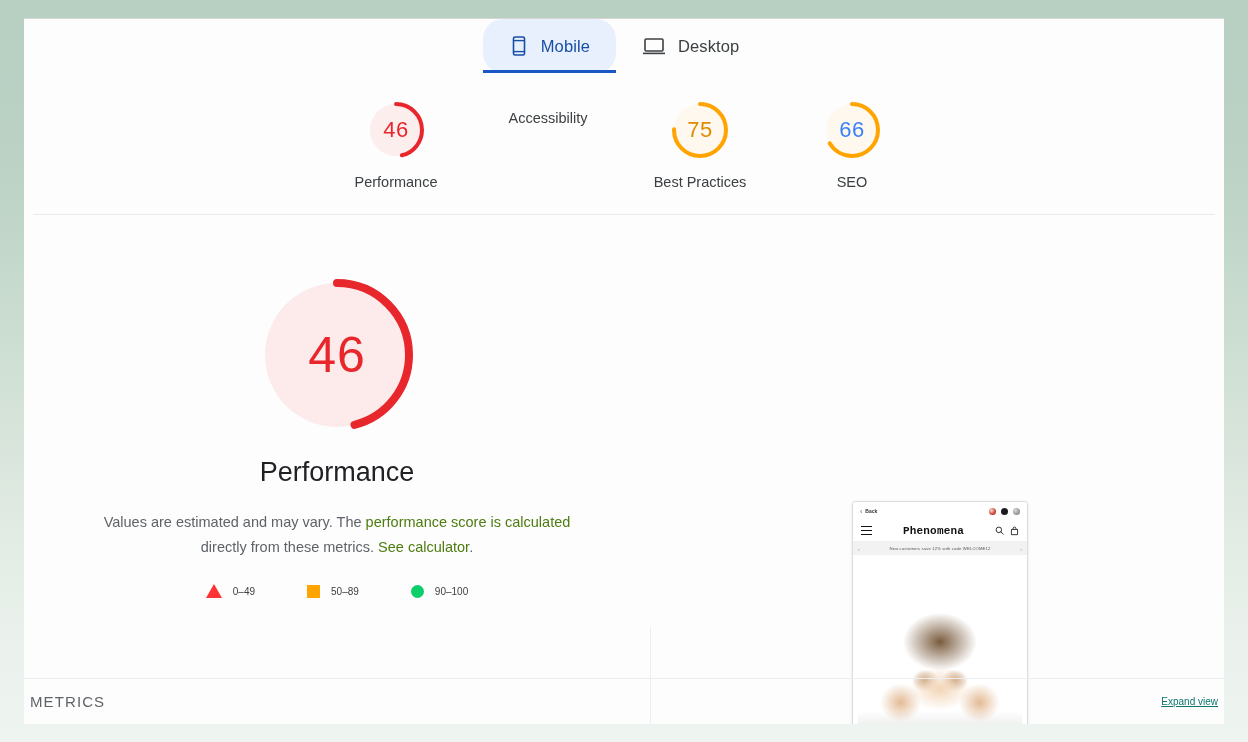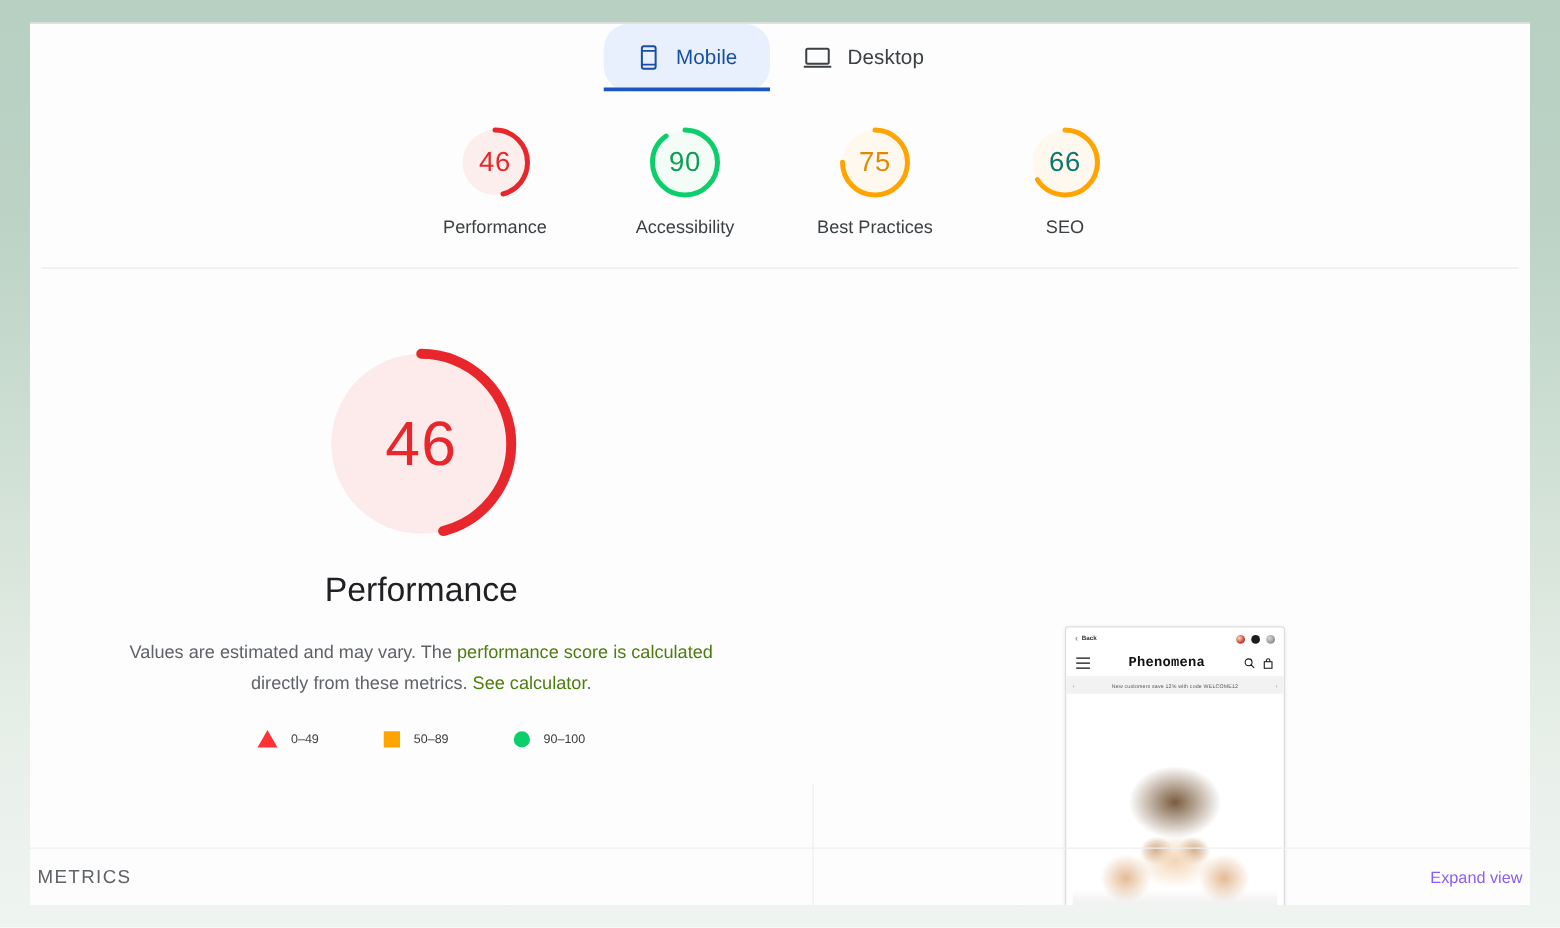--- a/index.html
+++ b/index.html
@@ -312,13 +312,6 @@
     </div>
 
     <div class="gauge-sm">
-      <div class="ring">
-        <svg width="64" height="64" viewBox="0 0 64 64">
-          <circle cx="32" cy="32" r="26" fill="#f3fcf7"></circle>
-          <circle cx="32" cy="32" r="26" fill="none" stroke="#0cce6b" stroke-width="4" stroke-linecap="round" stroke-dasharray="147.0 16.3" transform="rotate(-90 32 32)"></circle>
-        </svg>
-        <div class="num" style="color:#0b9e56">90</div>
-      </div>
       <div class="cat-label">Accessibility</div>
     </div>
 

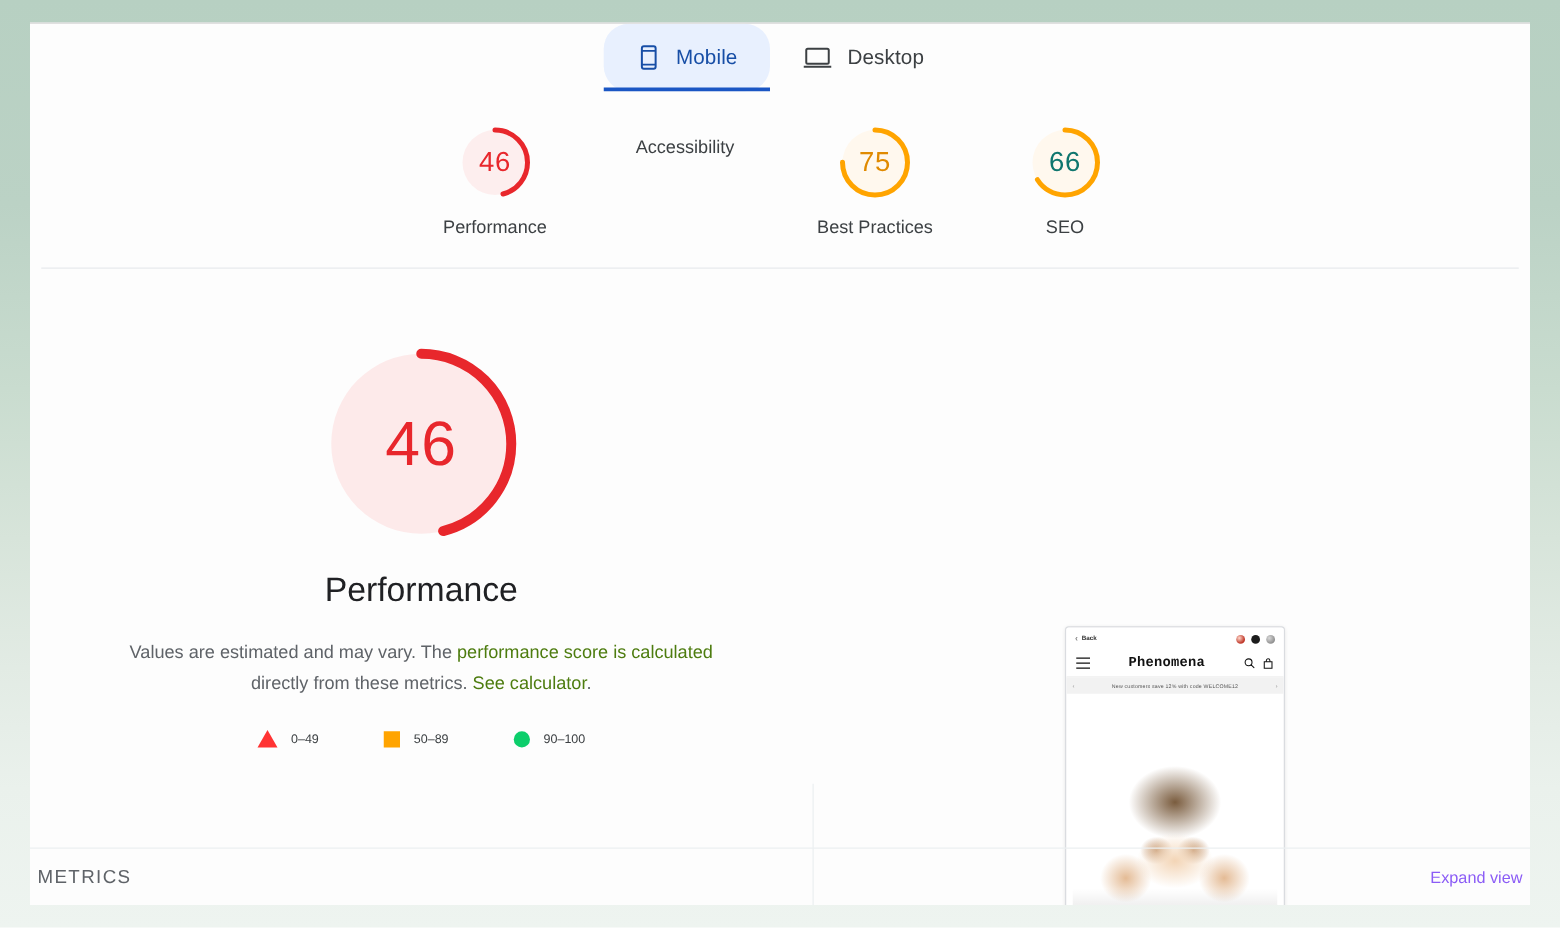--- a/index.html
+++ b/index.html
@@ -332,7 +332,7 @@
           <circle cx="32" cy="32" r="26" fill="#fff8ee"></circle>
           <circle cx="32" cy="32" r="26" fill="none" stroke="#ffa400" stroke-width="4" stroke-linecap="round" stroke-dasharray="107.8 55.5" transform="rotate(-90 32 32)"></circle>
         </svg>
-        <div class="num" style="color:#0f766e">66</div>
+        <div class="num" style="color:#3b82f6">66</div>
       </div>
       <div class="cat-label">SEO</div>
     </div>

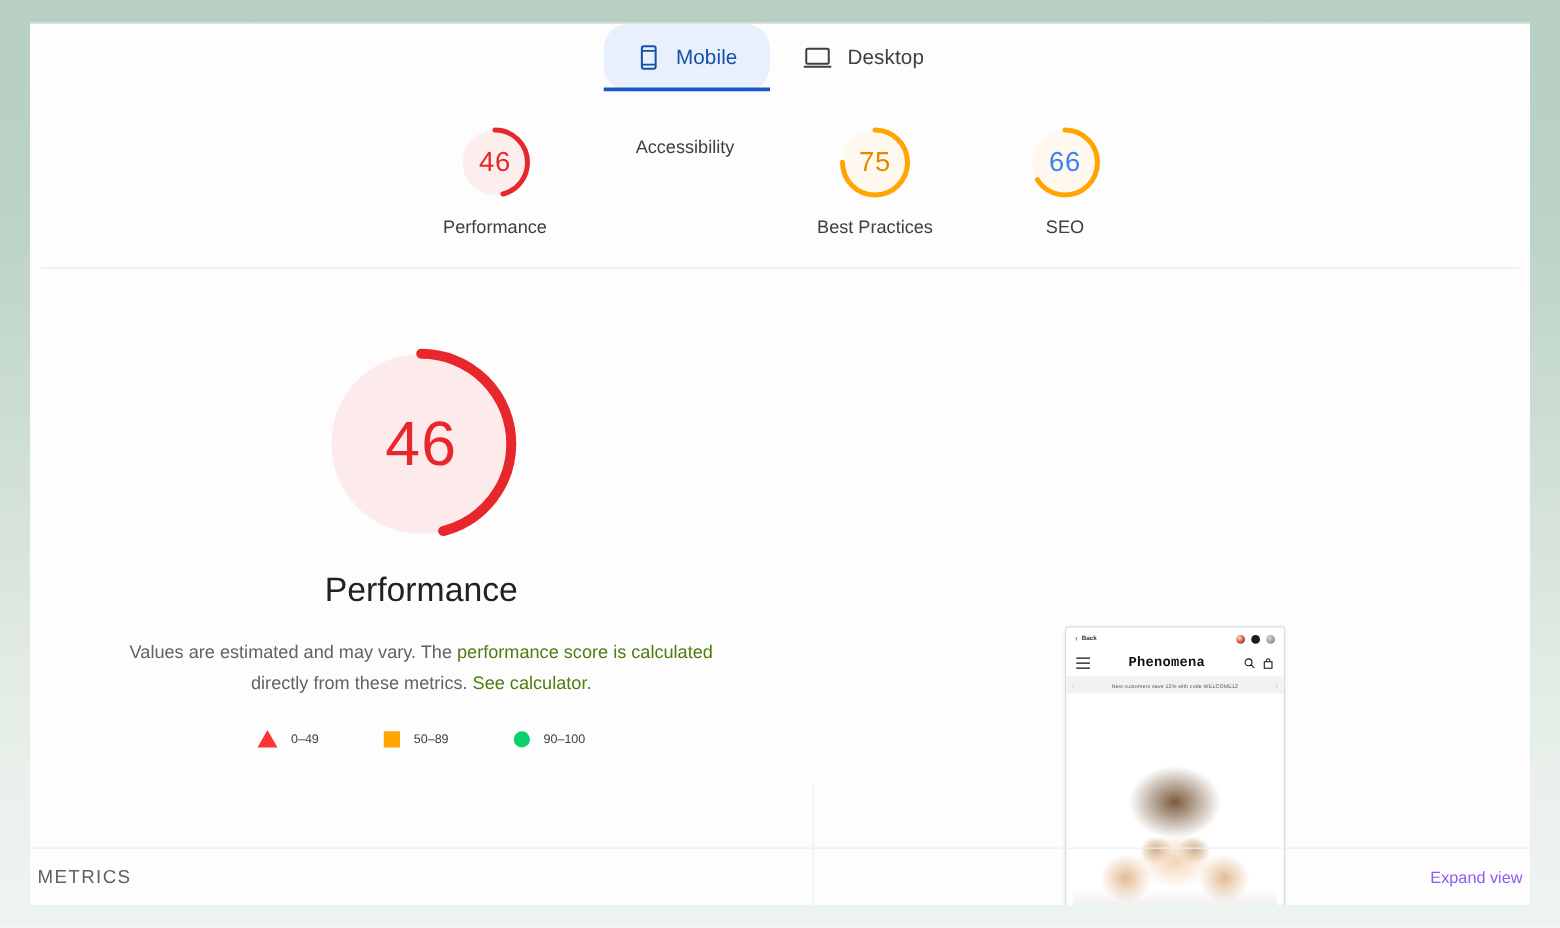--- a/index.html
+++ b/index.html
@@ -263,9 +263,10 @@
     letter-spacing: 1.1px;
   }
   #expand-view {
-    font-size: 13px;
-    color: #8b5cf6;
+    font-size: 10px;
+    color: #0f766e;
     cursor: pointer;
+    text-decoration: underline;
   }
 </style>
 </head>

